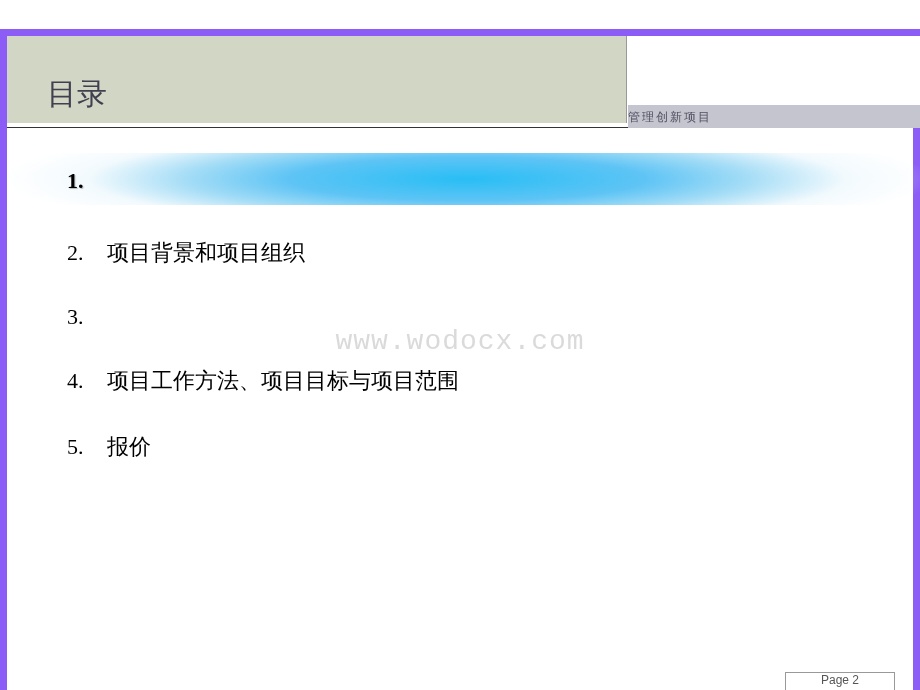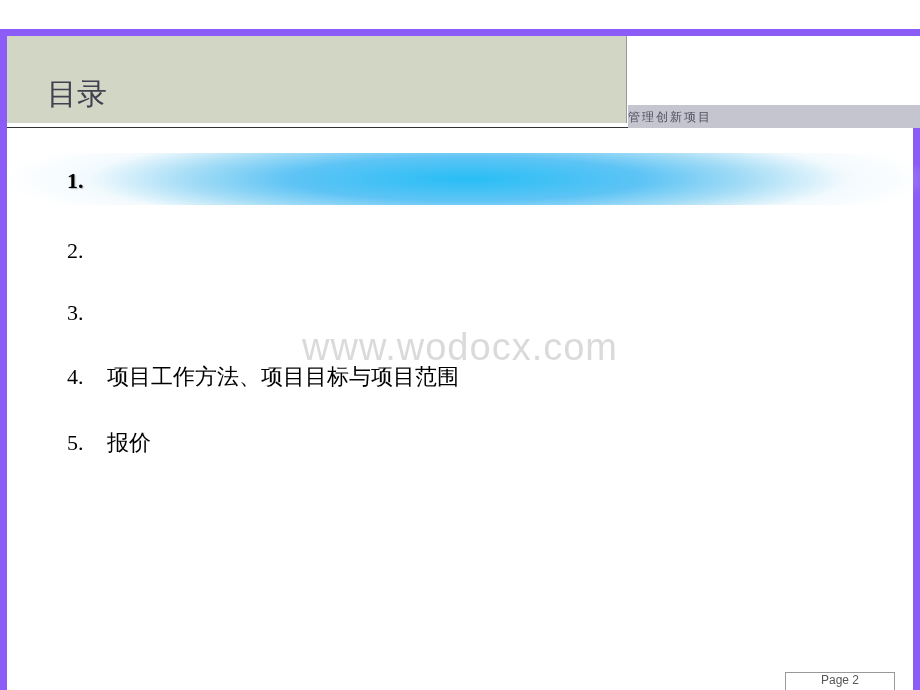--- a/index.html
+++ b/index.html
@@ -177,6 +177,7 @@
       </li>
       <li class="toc-item">
         <span class="toc-number">2.</span>
+        <span class="toc-text">项目背景和项目组织</span>
       </li>
       <li class="toc-item">
         <span class="toc-number">3.</span>

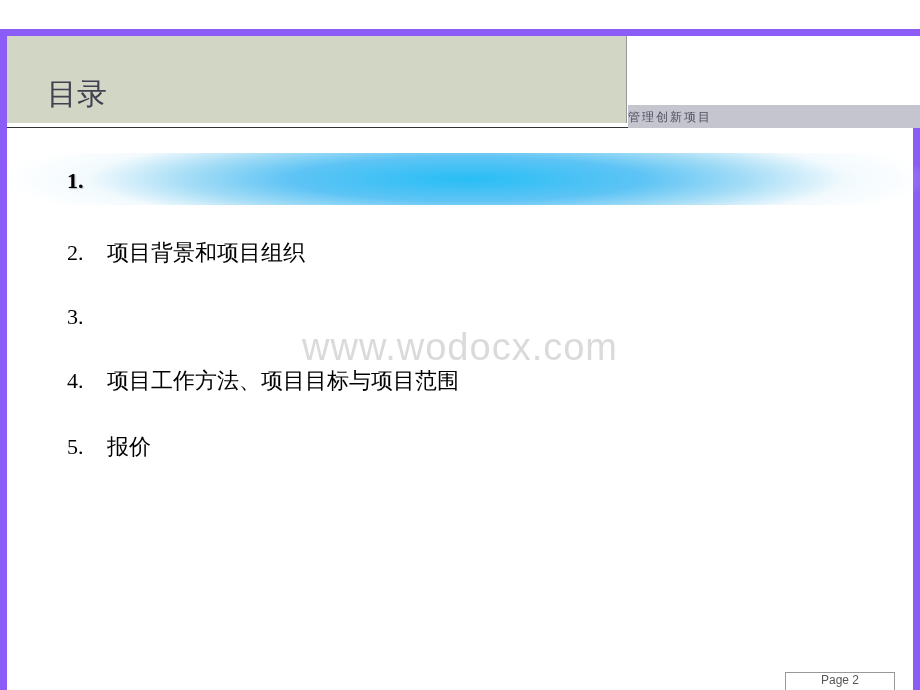--- a/index.html
+++ b/index.html
@@ -130,9 +130,9 @@
       left: 50%;
       top: 290px;
       transform: translateX(-50%);
-      font-size: 38px;
+      font-size: 28px;
       color: rgba(150, 150, 150, 0.35);
-      font-family: Liberation Sans, sans-serif;
+      font-family: Liberation Mono, monospace;
       letter-spacing: 1px;
       z-index: 2;
       pointer-events: none;

